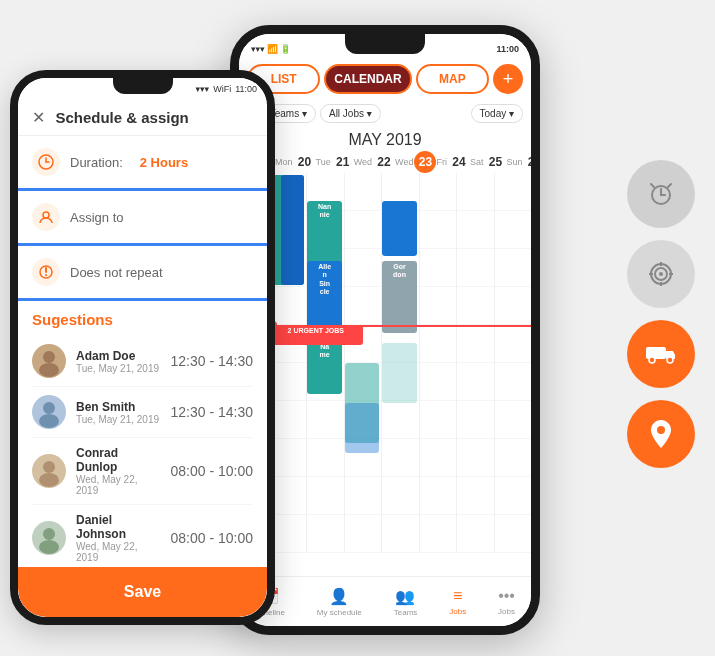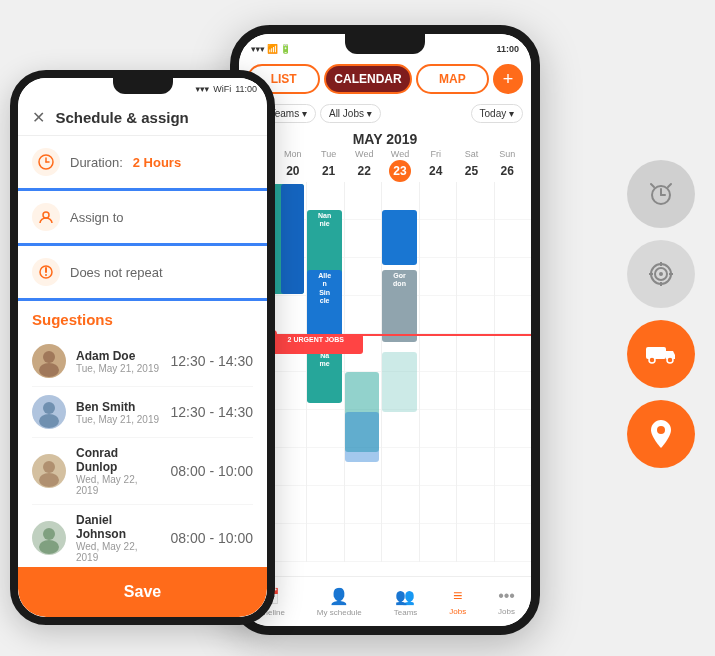--- a/index.html
+++ b/index.html
@@ -310,8 +310,8 @@
 
     .calendar-header {
       text-align: center;
-      font-size: 14px;
-      font-weight: 700;
+      font-size: 16px;
+      font-weight: 400;
       color: #333;
       padding: 4px 0 2px;
     }

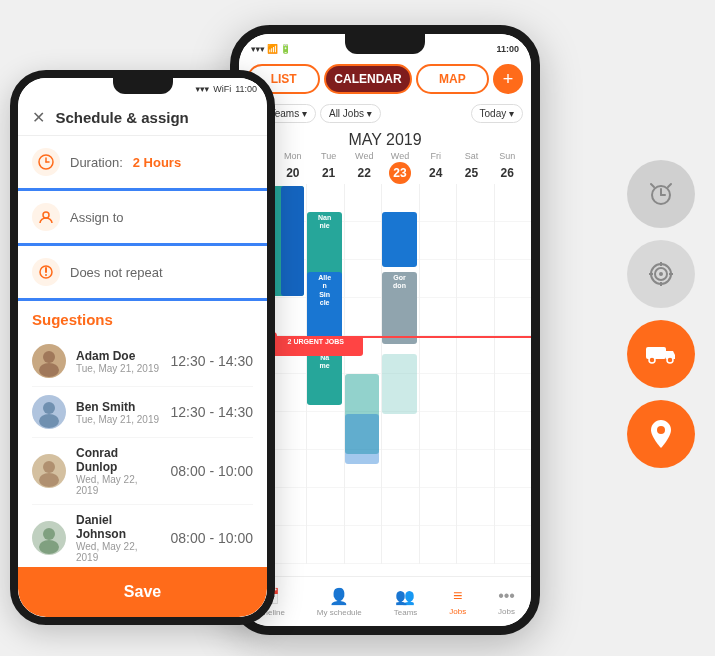--- a/index.html
+++ b/index.html
@@ -135,6 +135,7 @@
       font-size: 13px;
       color: #ff6b1a;
       font-weight: 600;
+      margin-left: 7px;
     }
 
     .suggestions-section {

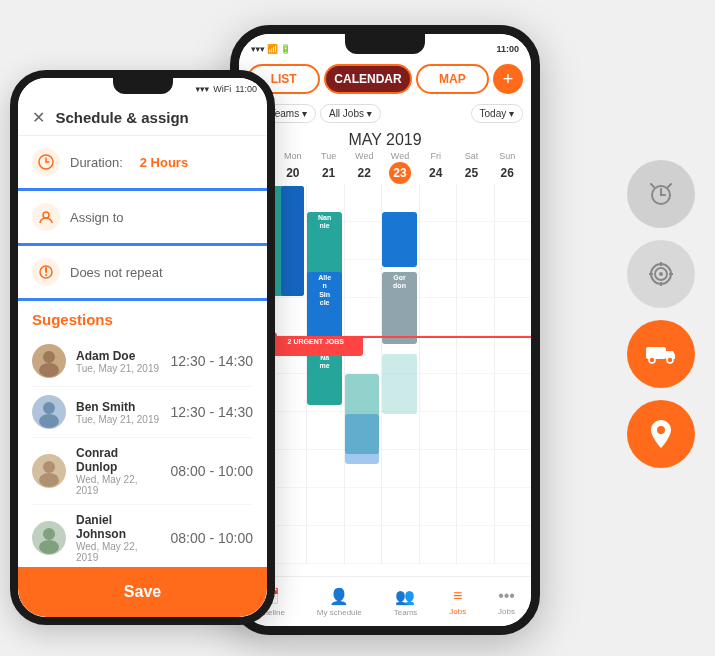--- a/index.html
+++ b/index.html
@@ -328,7 +328,7 @@
 
     .day-col-header {
       display: flex;
-      flex-direction: column;
+      flex-direction: row;
       align-items: center;
       gap: 1px;
     }

